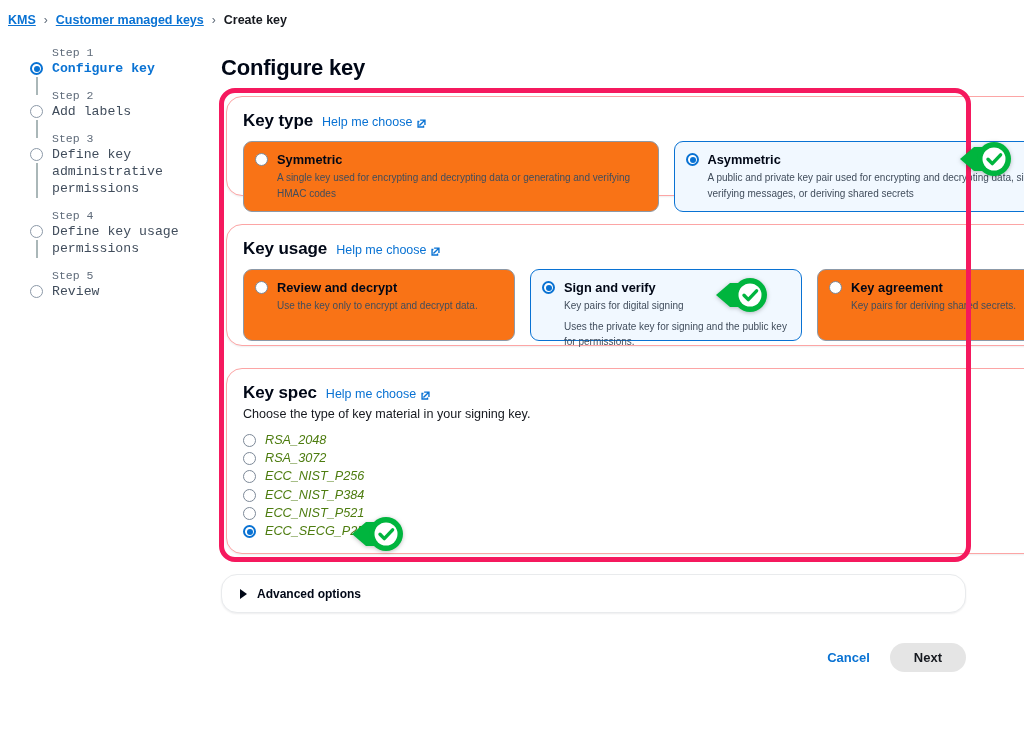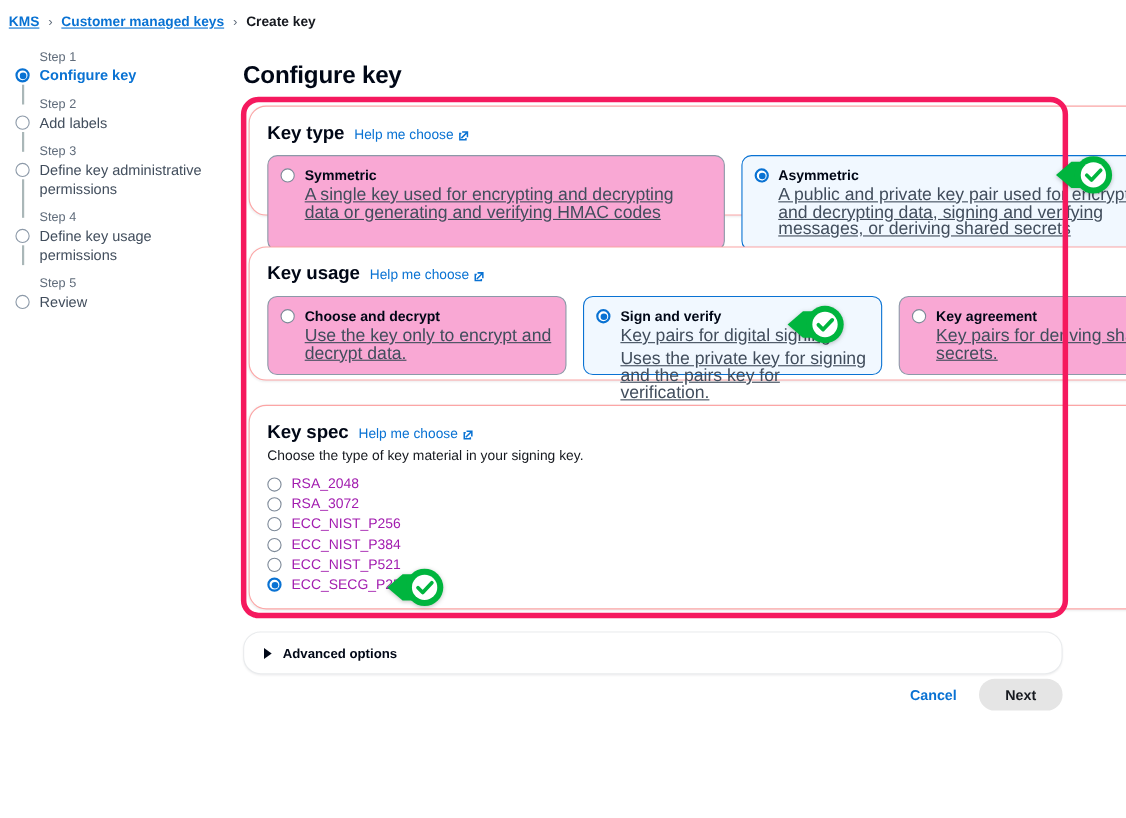--- a/index.html
+++ b/index.html
@@ -24,7 +24,7 @@
   .bc-current { color: #16191f; }
 
   
-  .steps { position: absolute; left: 8px; top: 45px; width: 200px; }
+  .steps { position: absolute; left: 24px; top: 45px; width: 200px; font-family: Liberation Mono, monospace; }
   .step { position: relative; padding-left: 28px; margin-bottom: 11px; }
   .step-num { font-size: 11.5px; color: #5f6b7a; line-height: 15px; }
   .step-label { font-size: 13.2px; color: #414d5c; line-height: 17px; }

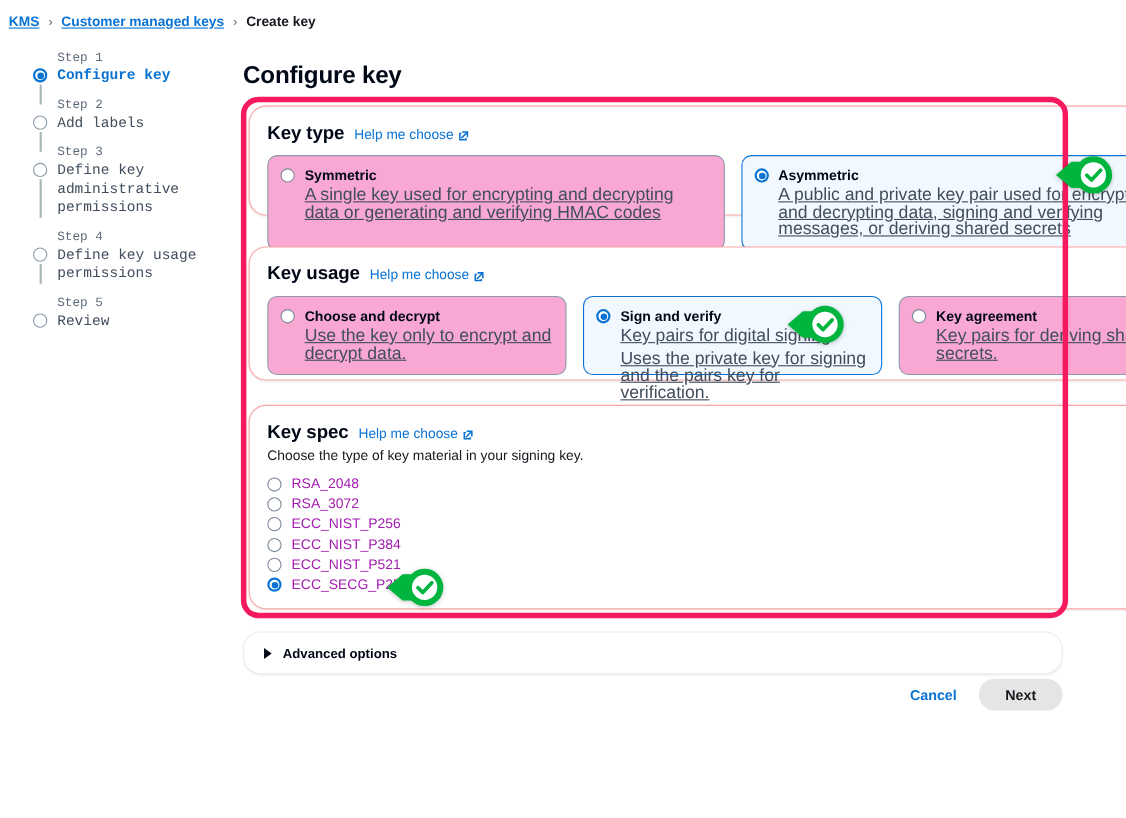--- a/index.html
+++ b/index.html
@@ -85,7 +85,7 @@
   .tile {
     flex: 1 1 0; min-width: 0;
     border: 1.4px solid #8c99a8; border-radius: 9px;
-    background: #f9a8d4; padding: 10px 12px 10px 11px;
+    background: #f97316; padding: 10px 12px 10px 11px;
     cursor: pointer; position: relative;
   }
   .tile.selected { border-color: #0972d3; background: #f1f8ff; border-width: 1.7px; }

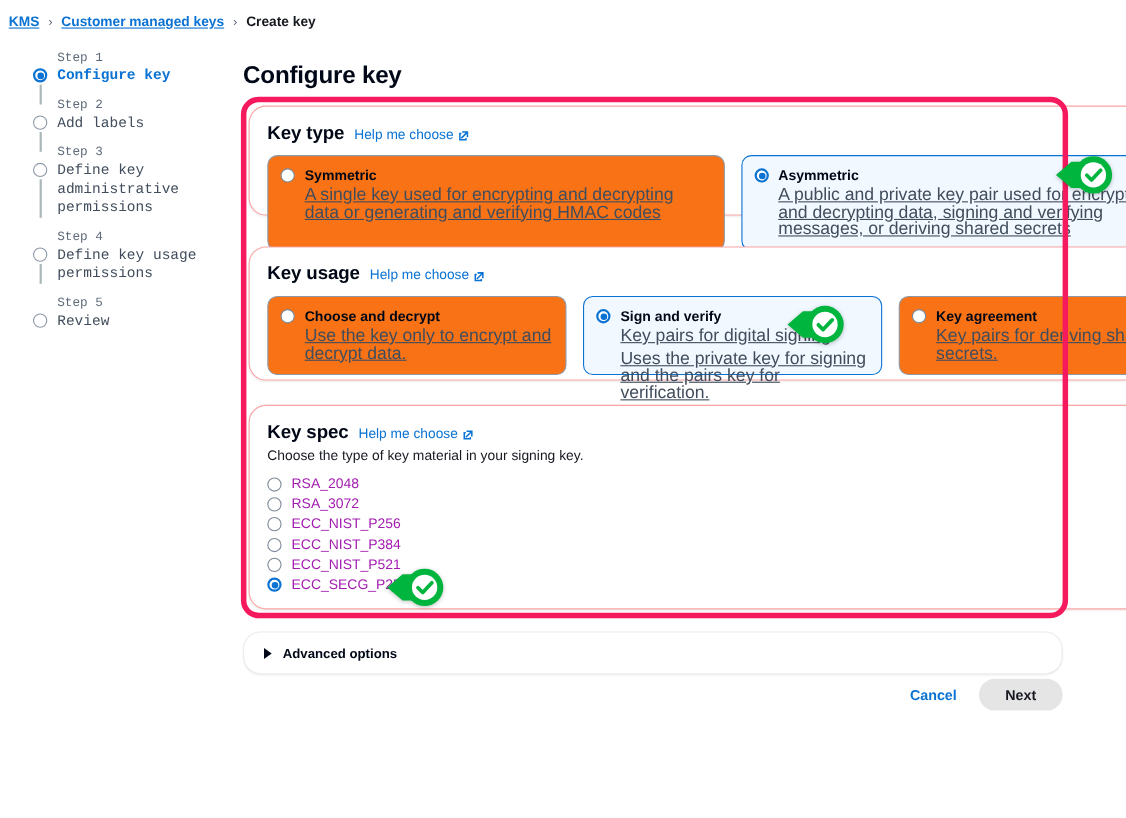--- a/index.html
+++ b/index.html
@@ -92,7 +92,7 @@
   .tile-row { display: flex; gap: 9px; align-items: flex-start; }
   .tile-body { flex: 1; min-width: 0; }
   .tile-title { font-size: 12.8px; font-weight: 700; color: #000716; line-height: 16px; }
-  .tile-desc { font-size: 16px; color: #414d5c; line-height: 15.5px; margin-top: 2px; text-decoration: underline; }
+  .tile-desc { font-size: 10px; color: #414d5c; line-height: 15.5px; margin-top: 2px; }
   .tile-desc + .tile-desc { margin-top: 5px; }
 
   

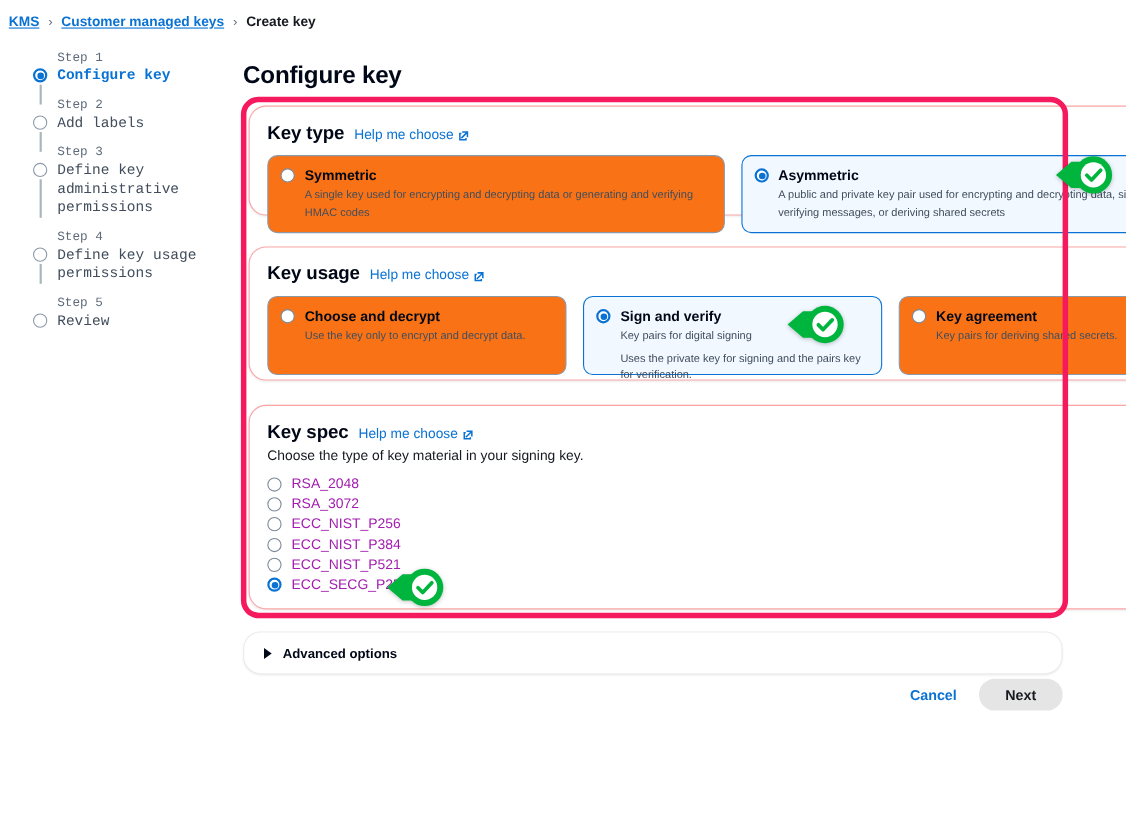--- a/index.html
+++ b/index.html
@@ -248,7 +248,7 @@
         <div class="tile-row">
           <span class="radio"></span>
           <div class="tile-body">
-            <div class="tile-title">Choose and decrypt</div>
+            <div class="tile-title">Review and decrypt</div>
             <div class="tile-desc">Use the key only to encrypt and decrypt data.</div>
           </div>
         </div>

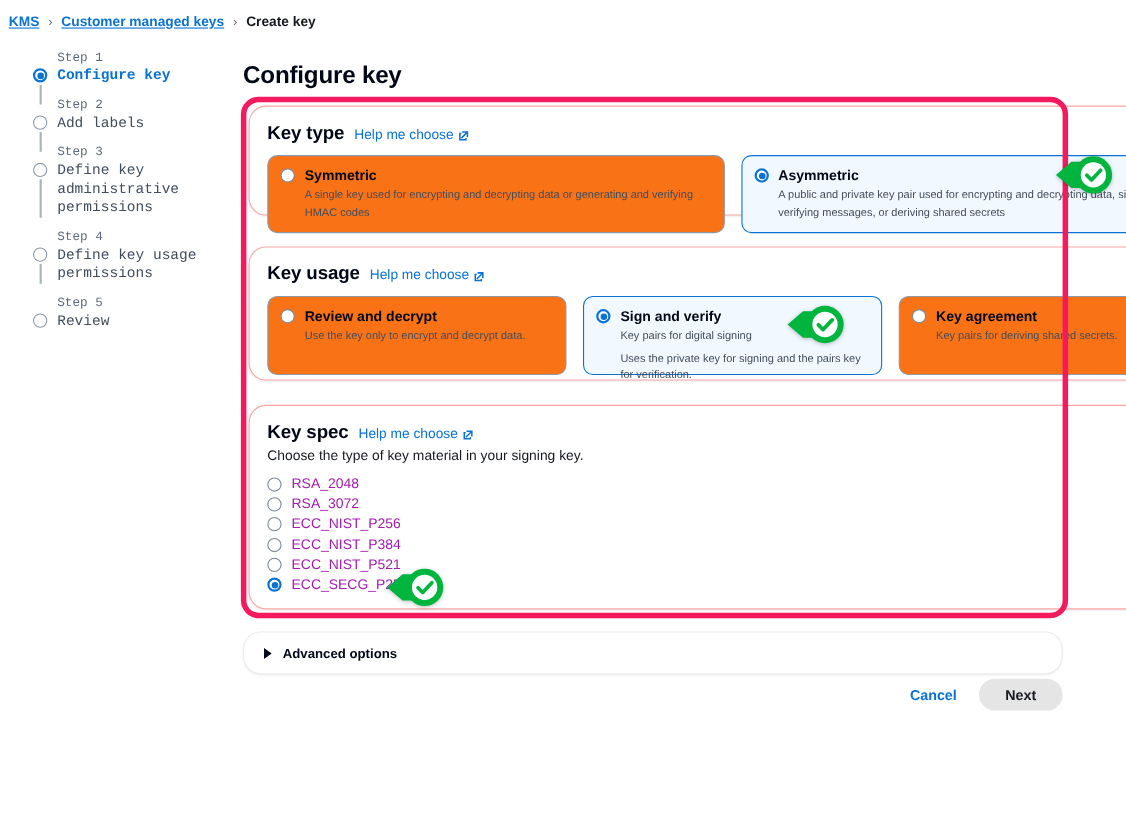--- a/index.html
+++ b/index.html
@@ -259,7 +259,7 @@
           <div class="tile-body">
             <div class="tile-title">Sign and verify</div>
             <div class="tile-desc">Key pairs for digital signing</div>
-            <div class="tile-desc">Uses the private key for signing and the pairs key for verification.</div>
+            <div class="tile-desc">Uses the private key for signing and the public key for permissions.</div>
           </div>
         </div>
       </div>

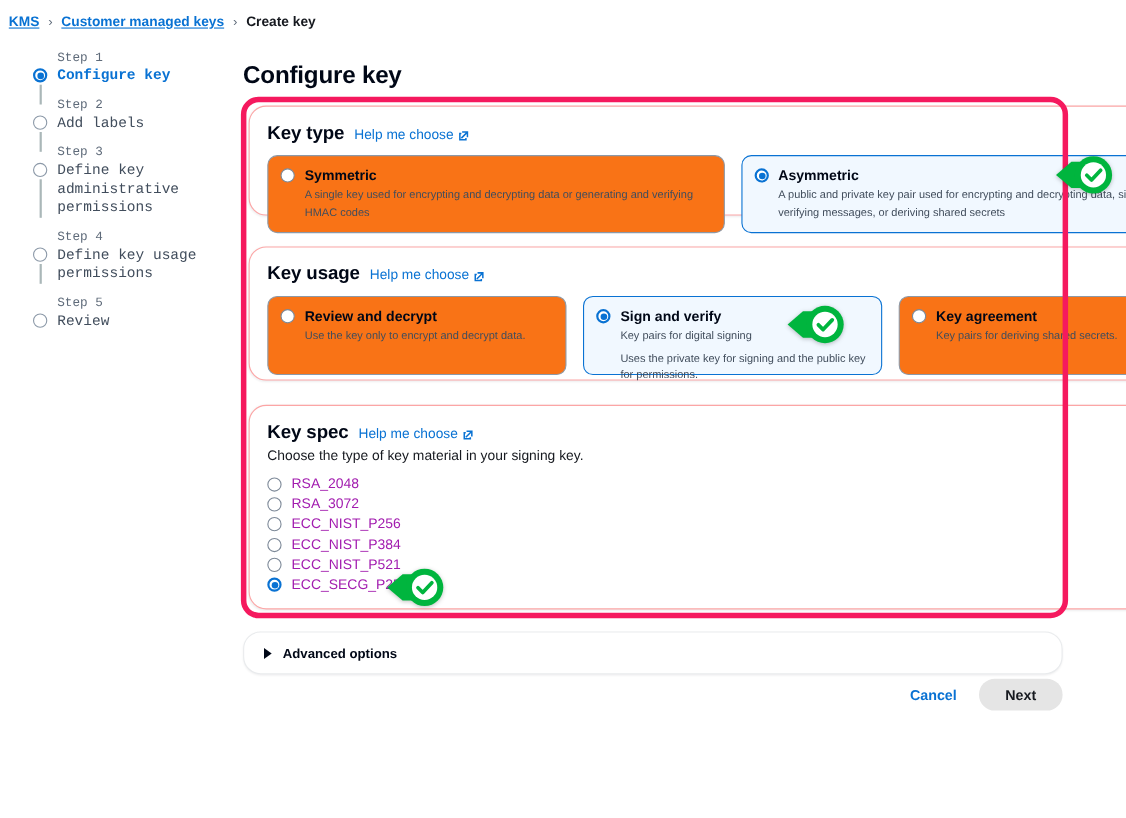--- a/index.html
+++ b/index.html
@@ -113,7 +113,7 @@
     display: flex; align-items: center; gap: 9px;
     height: 18.2px; cursor: pointer; position: relative;
   }
-  .radio-item .rl-label { font-size: 12.7px; color: #a21caf; line-height: 18px; }
+  .radio-item .rl-label { font-size: 12.7px; color: #4d7c0f; line-height: 18px; font-style: italic; }
 
   
   .check { position: absolute; z-index: 20; pointer-events: none;

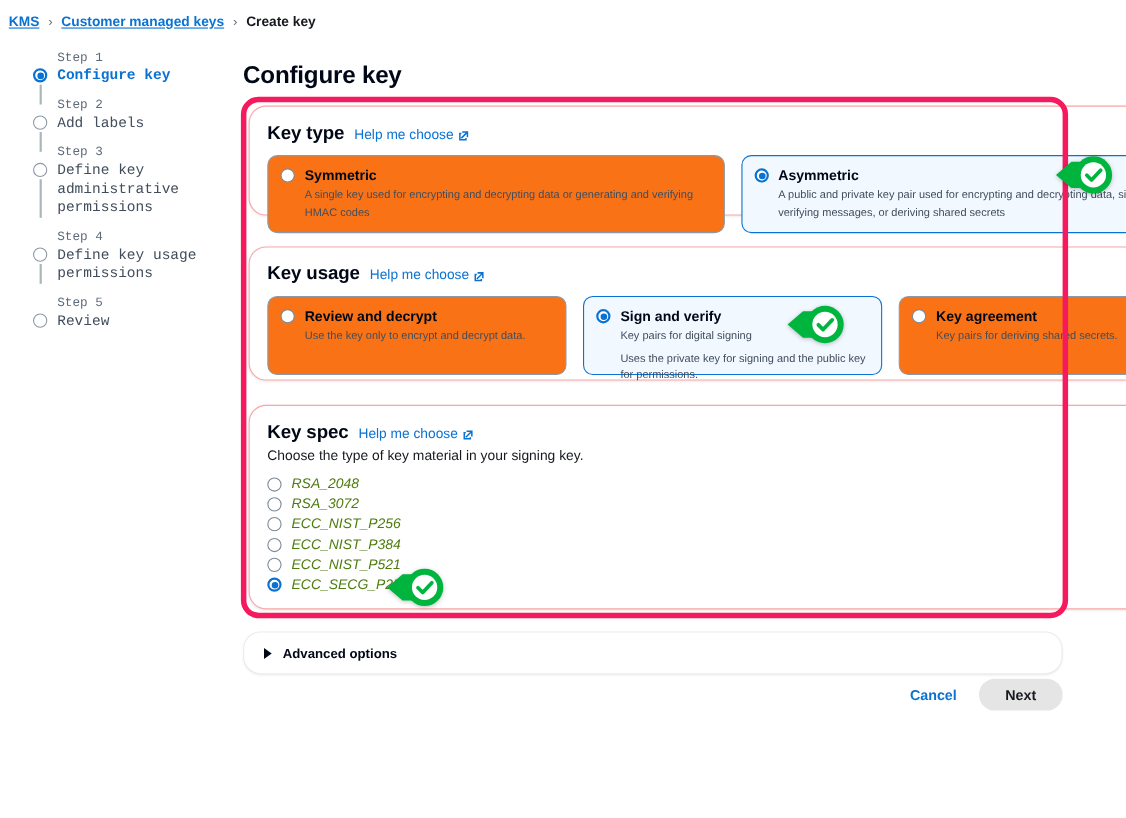--- a/index.html
+++ b/index.html
@@ -135,7 +135,7 @@
 
   
   .footer {
-    position: absolute; right: 58px; top: 617px;
+    position: absolute; right: 58px; top: 643px;
     display: flex; align-items: center; gap: 18px;
   }
   .btn-cancel {

